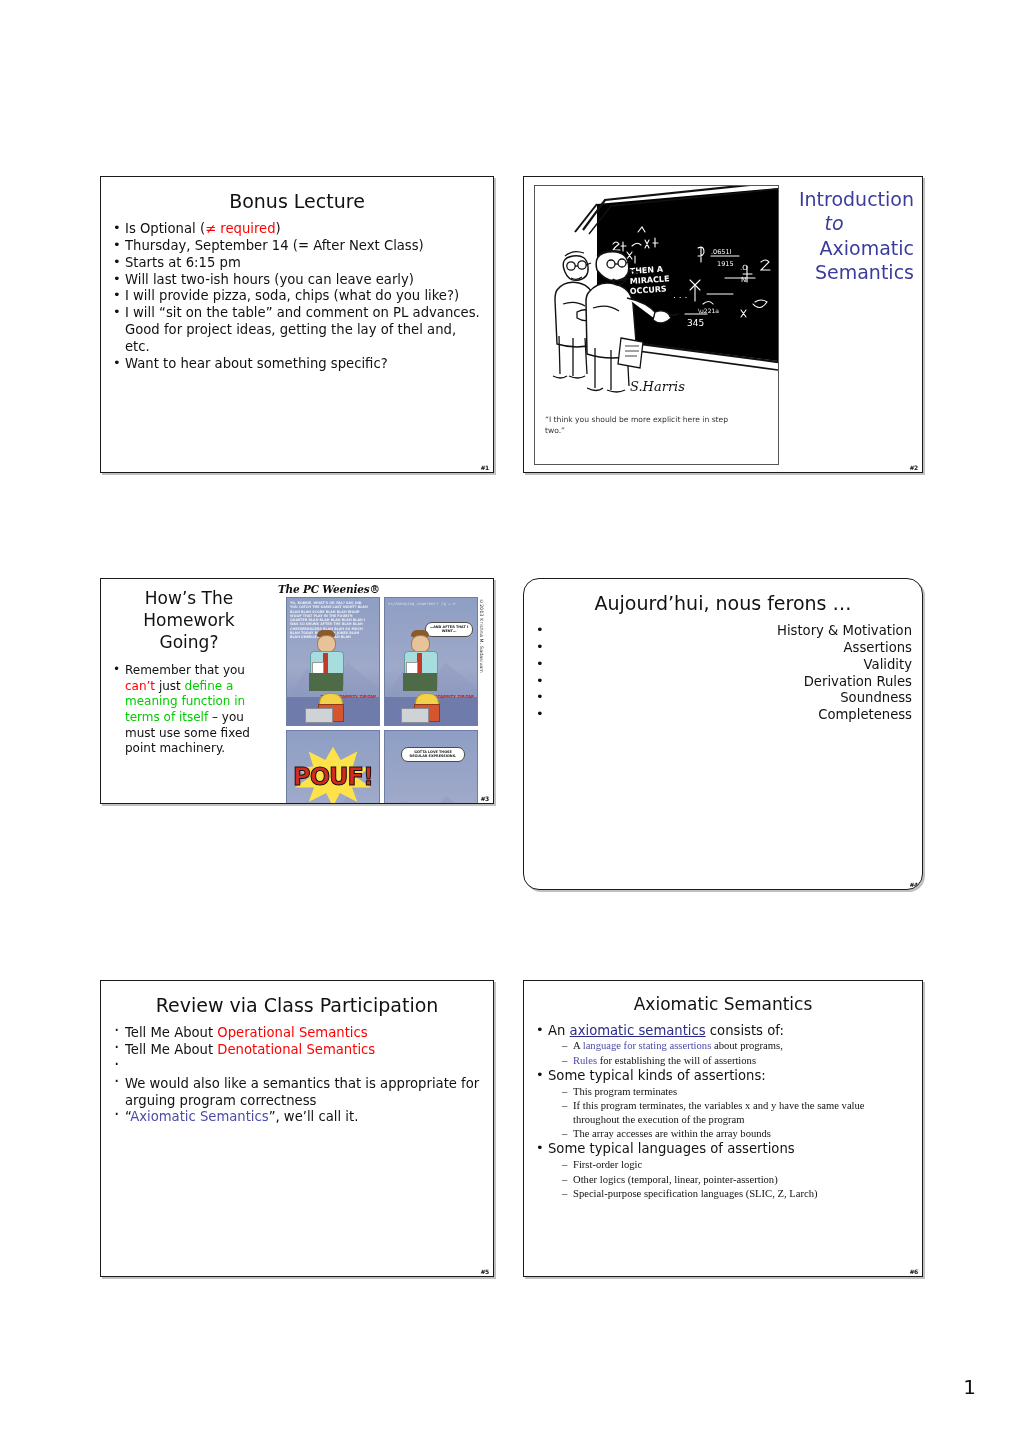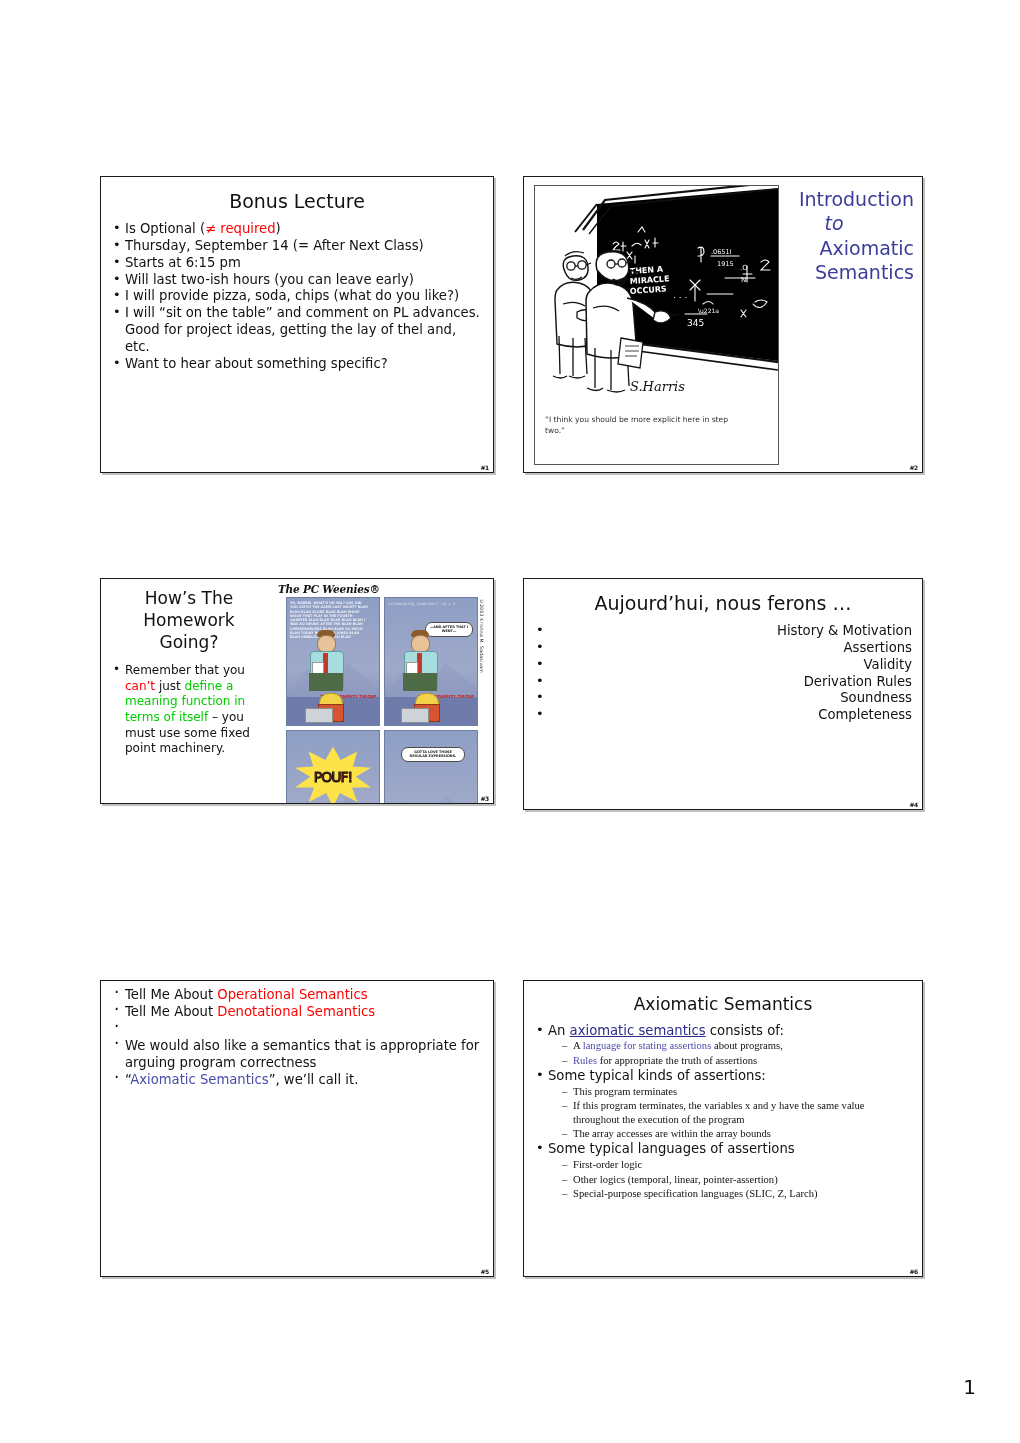--- a/index.html
+++ b/index.html
@@ -50,7 +50,7 @@
   #slide1 { left: 100px;  top: 176px;  width: 394px;  height: 297px; }
   #slide2 { left: 523px;  top: 176px;  width: 400px;  height: 297px; }
   #slide3 { left: 100px;  top: 578px;  width: 394px;  height: 226px; }
-  #slide4 { left: 523px;  top: 578px;  width: 400px;  height: 232px; }
+  #slide4 { left: 523px;  top: 578px;  width: 400px;  height: 312px; border-radius: 16px; }
   #slide5 { left: 100px;  top: 980px;  width: 394px;  height: 297px; }
   #slide6 { left: 523px;  top: 980px;  width: 400px;  height: 297px; }
 

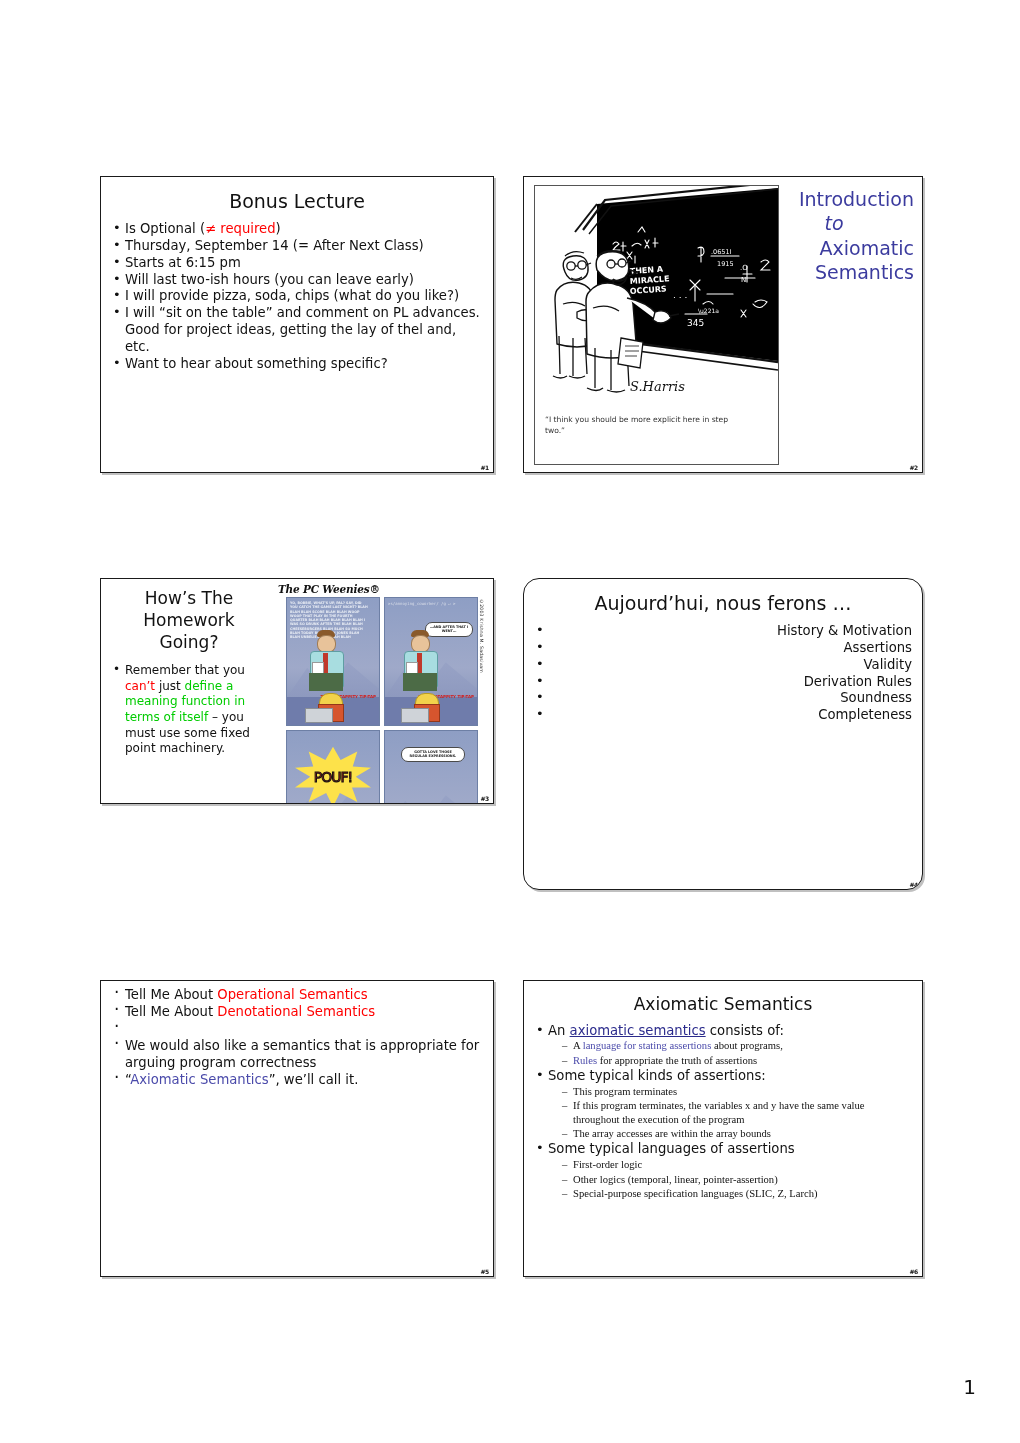--- a/index.html
+++ b/index.html
@@ -214,7 +214,7 @@
   }
   .pouf {
     position:absolute; left:50%; top:36%; transform:translate(-50%,-50%);
-    font-family:"DejaVu Sans", sans-serif; font-weight:normal; font-size:14px;
+    font-family:"DejaVu Sans", sans-serif; font-weight:bold; font-size:24px;
     color:#d12a1f; -webkit-text-stroke:1px #111; letter-spacing:-1px;
   }
   .starburst {

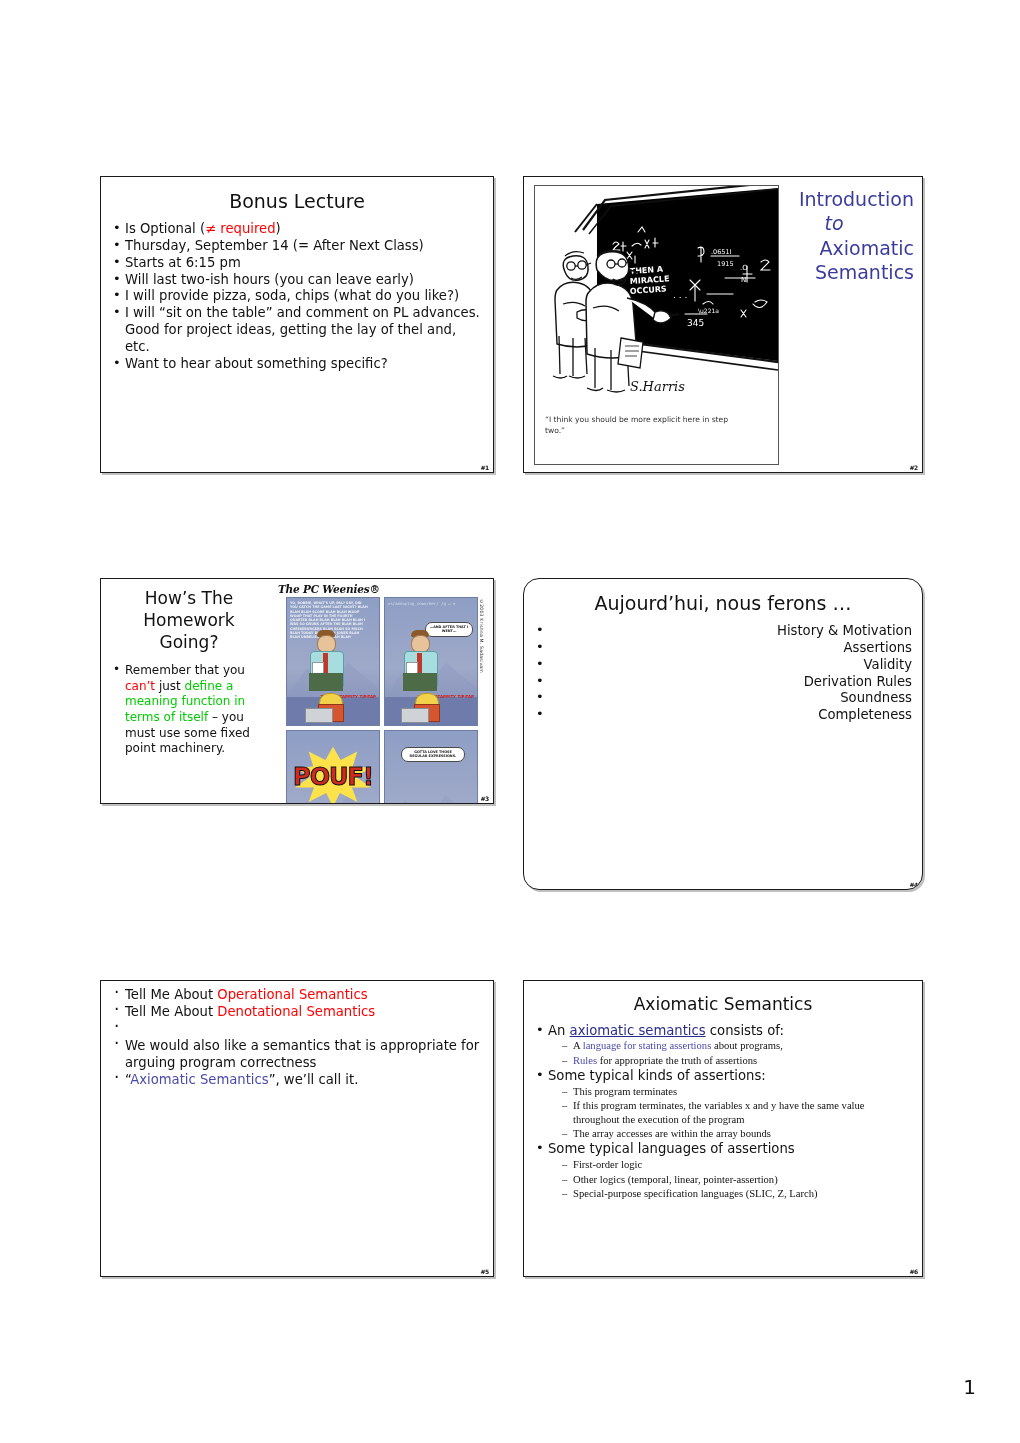--- a/index.html
+++ b/index.html
@@ -513,6 +513,7 @@
 
   <div class="slide" id="slide5">
     <div class="slide-inner">
+      <div class="title">Review via Class Participation</div>
       <ul class="b dotsm s5list">
         <li><span>Tell Me About </span><span class="red">Operational Semantics</span></li>
         <li><span>Tell Me About </span><span class="red">Denotational Semantics</span></li>

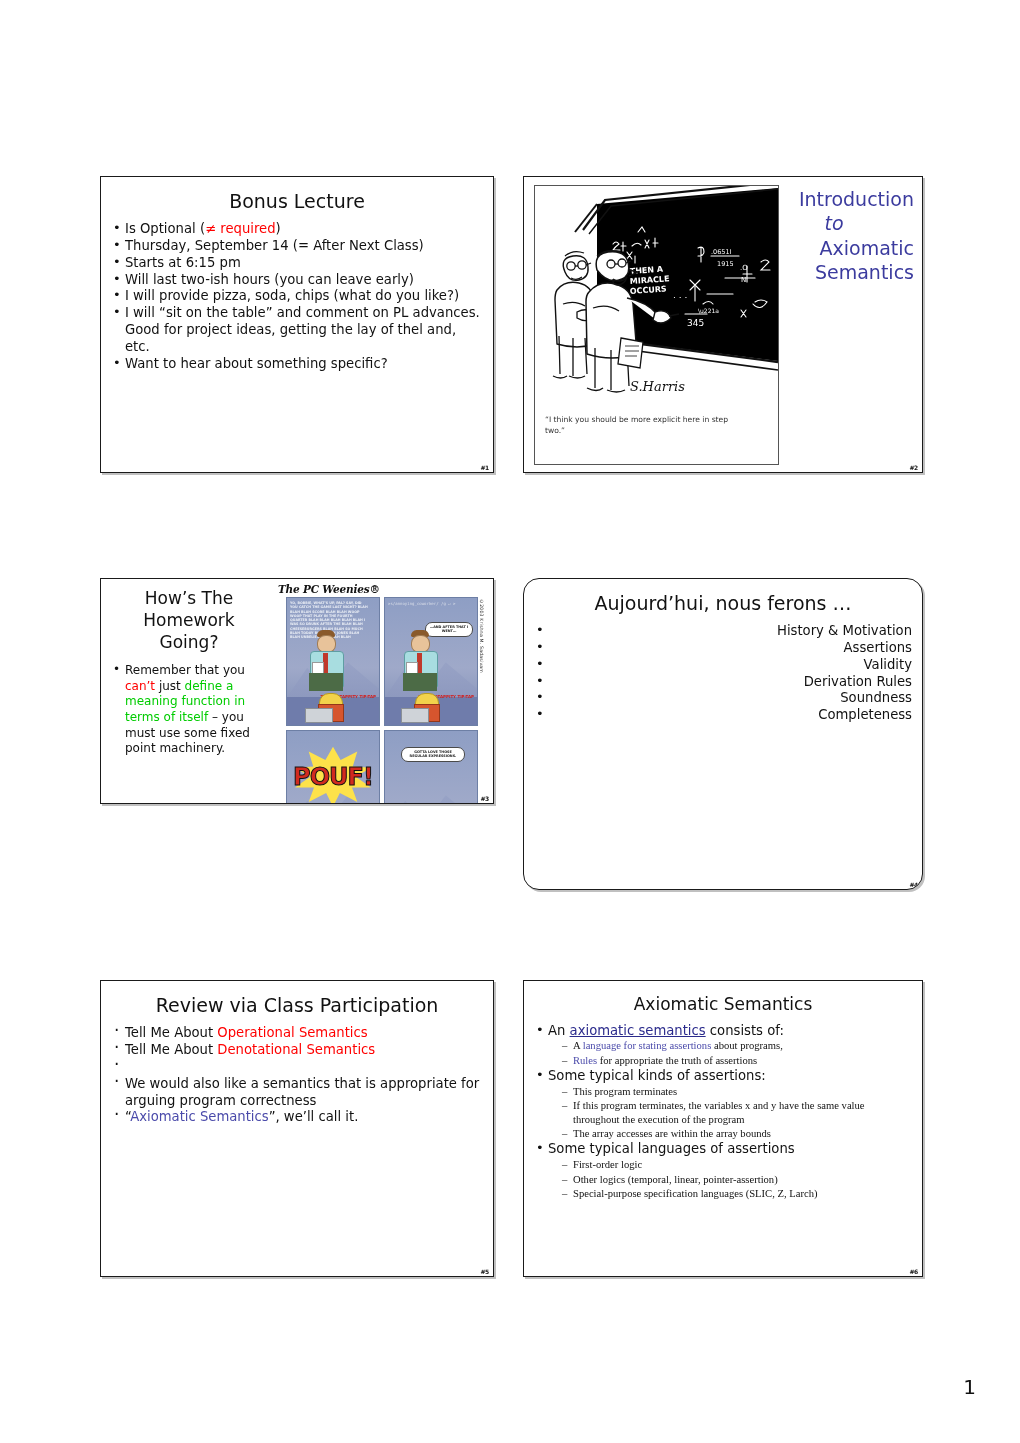--- a/index.html
+++ b/index.html
@@ -533,7 +533,7 @@
           <span>An </span><span class="navy uline">axiomatic semantics</span><span> consists of:</span>
           <ul class="sub">
             <li><span>A </span><span class="vio">language for stating assertions</span><span> about programs,</span></li>
-            <li><span class="vio">Rules</span><span> for appropriate the truth of assertions</span></li>
+            <li><span class="vio">Rules</span><span> for establishing the will of assertions</span></li>
           </ul>
         </li>
         <li>

